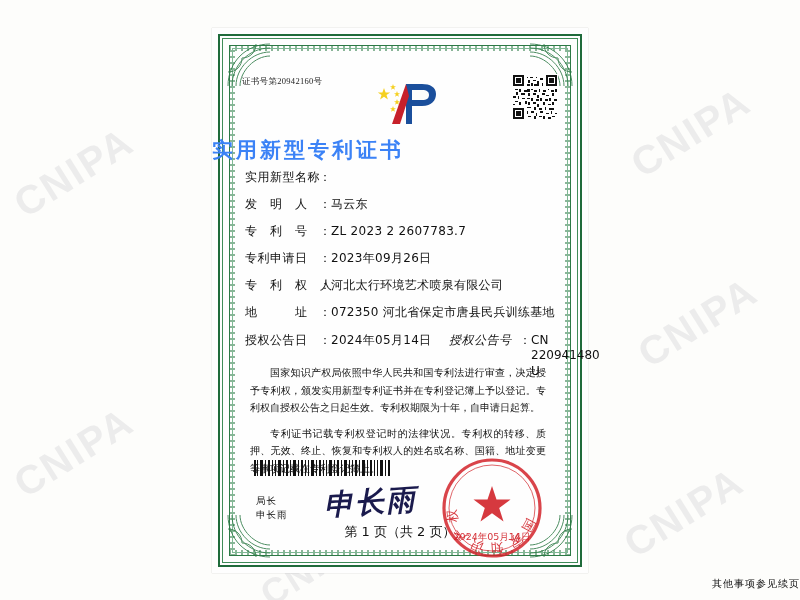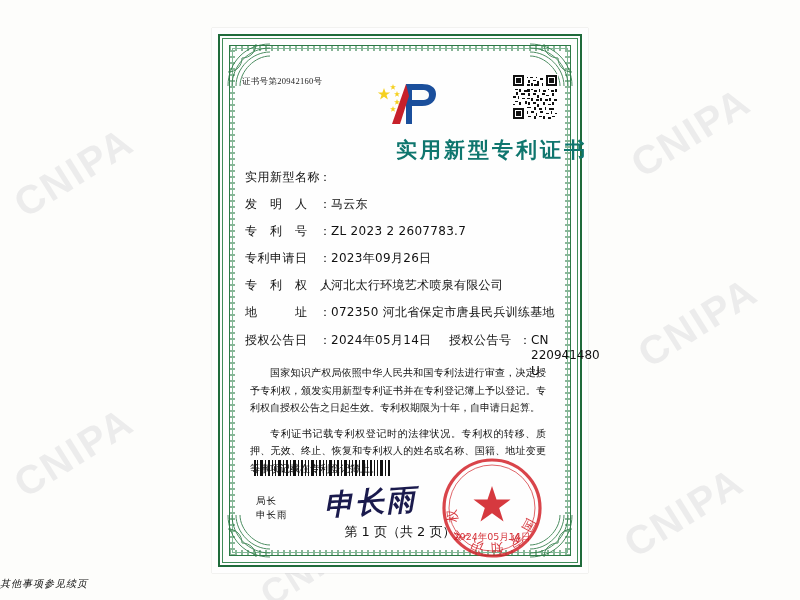--- a/index.html
+++ b/index.html
@@ -130,11 +130,11 @@
     position: absolute;
     left: 0; right: 0;
     top: 108px;
-    text-align: right;
+    text-align: left;
     font-size: 21px;
     font-weight: bold;
     letter-spacing: 3px;
-    color: #0f766e;
+    color: #3b82f6;
     font-family: "DejaVu Sans", "Liberation Sans", sans-serif;
   }
 

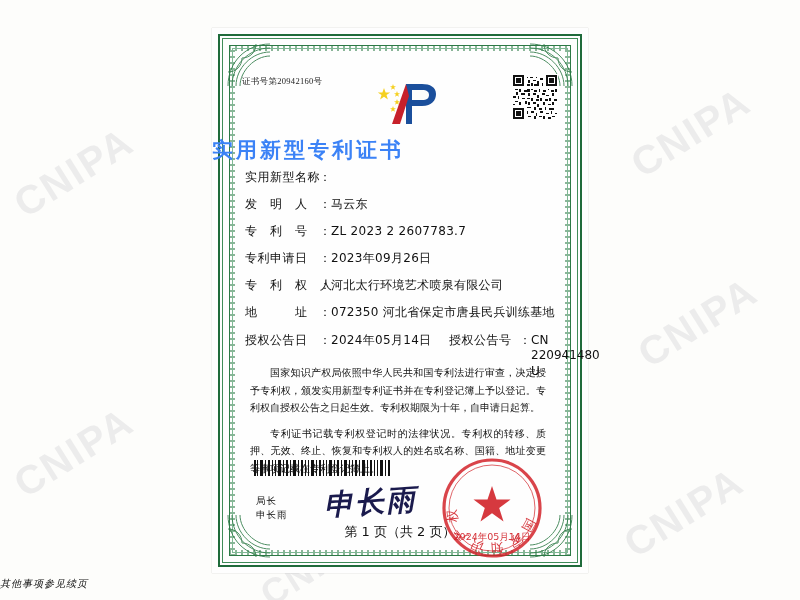--- a/index.html
+++ b/index.html
@@ -169,6 +169,7 @@
     flex: 0 0 70px;
     white-space: nowrap;
     letter-spacing: .5px;
+    font-style: italic;
   }
   .frow.split .fval2 { flex: 1 1 auto; }
 

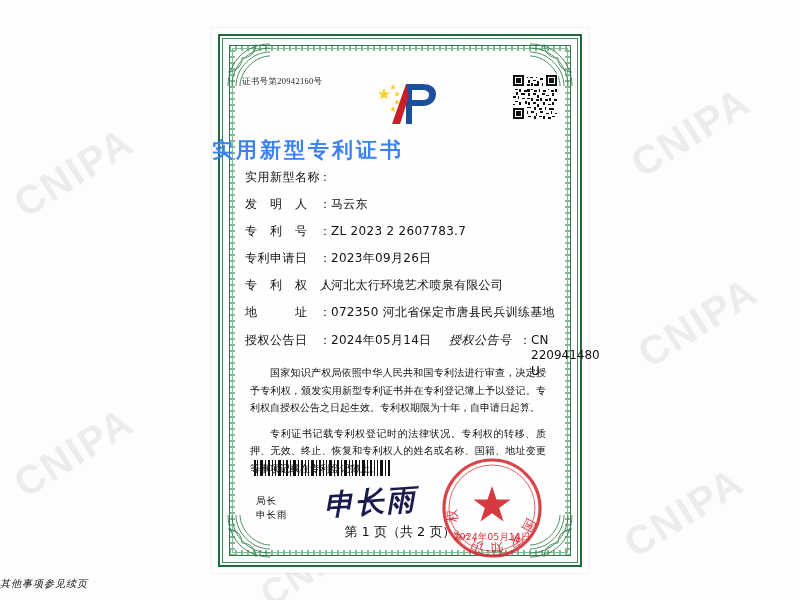--- a/index.html
+++ b/index.html
@@ -243,11 +243,10 @@
     position: absolute;
     left: 0; right: 0;
     top: 577px;
-    text-align: left;
+    text-align: right;
     font-size: 10px;
     color: #111;
     letter-spacing: 1px;
-    font-style: italic;
   }
 </style>
 </head>

